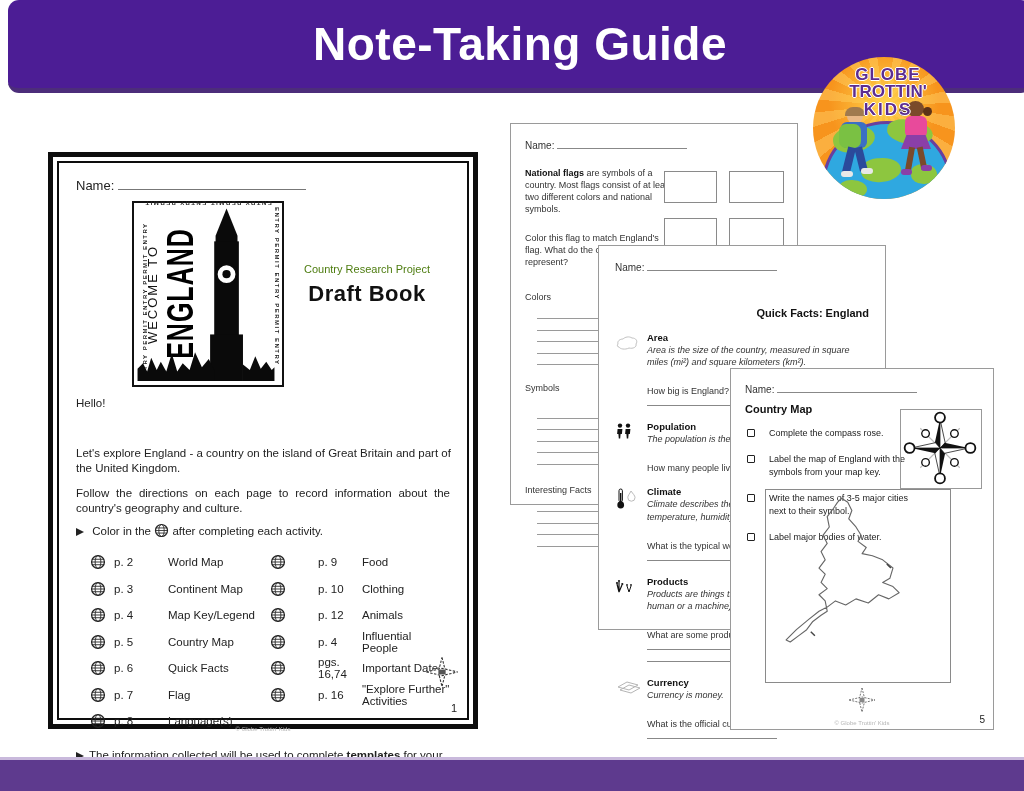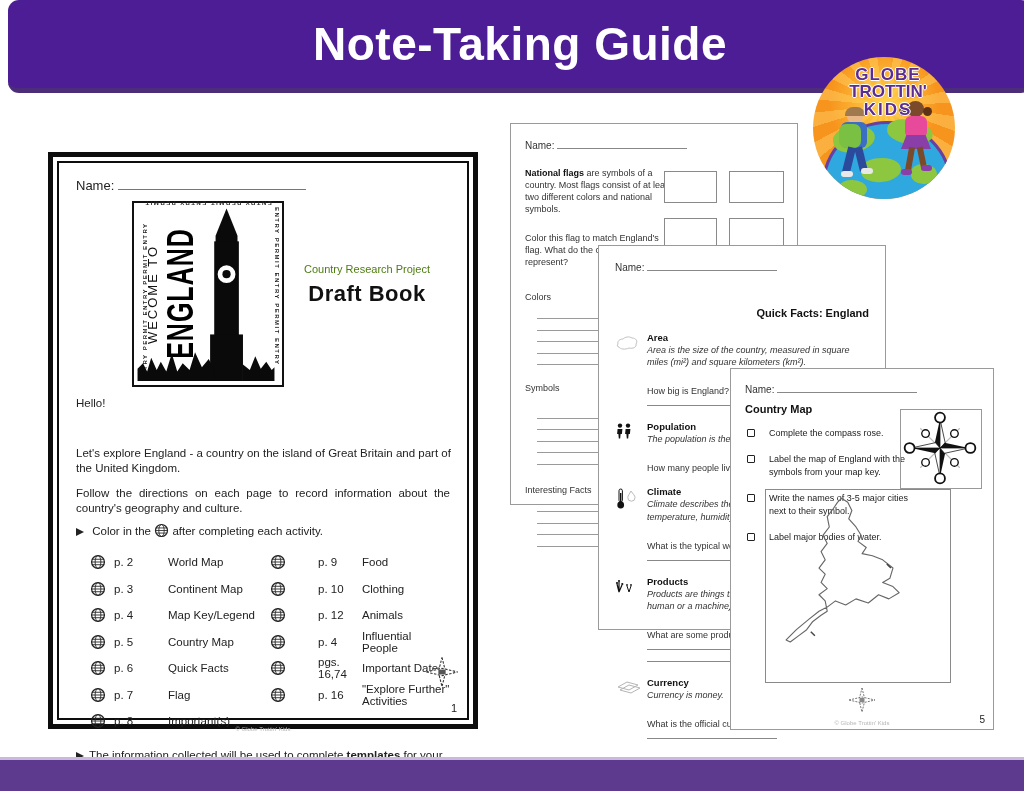--- a/index.html
+++ b/index.html
@@ -461,7 +461,7 @@
                 <path d="M2.4 6.6 H17.6 M2 10 H18 M2.4 13.4 H17.6" stroke="#222" stroke-width="1.1" fill="none"></path>
               </svg>
             <span class="pg">p. 8</span>
-              <span class="lbl">Important(s)</span>
+              <span class="lbl">Language(s)</span>
           </div>
         </div>
         <div class="chk-col right">

